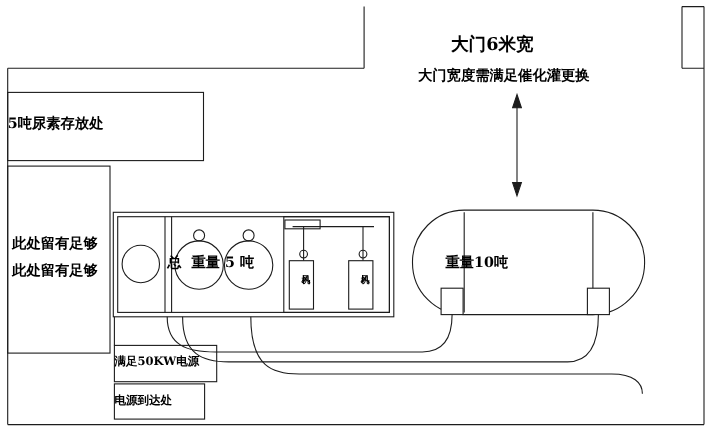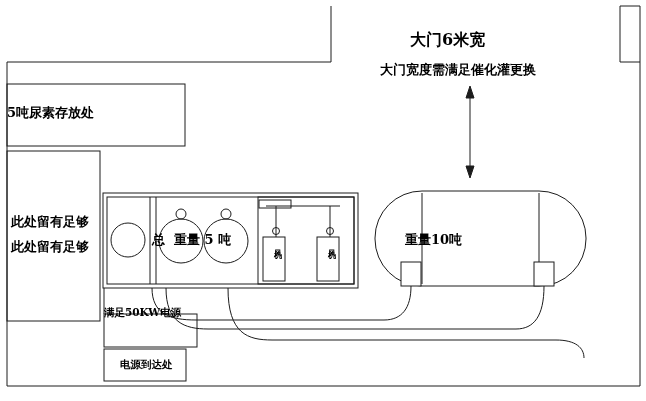--- a/index.html
+++ b/index.html
@@ -115,7 +115,7 @@
 
   <div class="label center" style="left:405px;top:233px;width:90px;font-size:13px;">重量10吨</div>
 
-  <div class="label center" style="left:104px;top:306px;width:93px;font-size:10.5px;">满足50KW电源</div>
+  <div class="label center" style="left:104px;top:323px;width:93px;font-size:10.5px;">满足50KW电源</div>
 
   <div class="label center" style="left:104px;top:358px;width:82px;font-size:10.5px;margin-left:16px;">电源到达处</div>
 

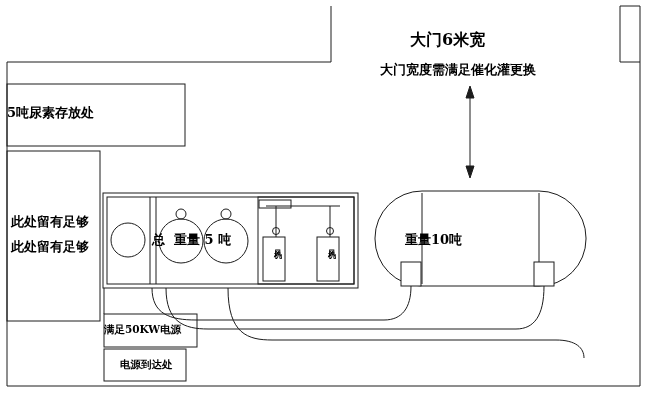--- a/index.html
+++ b/index.html
@@ -117,7 +117,7 @@
 
   <div class="label center" style="left:104px;top:323px;width:93px;font-size:10.5px;">满足50KW电源</div>
 
-  <div class="label center" style="left:104px;top:358px;width:82px;font-size:10.5px;margin-left:16px;">电源到达处</div>
+  <div class="label center" style="left:104px;top:358px;width:82px;font-size:10.5px;">电源到达处</div>
 
   <div class="label vtext" style="left:268px;top:243px;width:14px;height:34px;font-size:8px;">风机</div>
   <div class="label vtext" style="left:322px;top:243px;width:14px;height:34px;font-size:8px;">风机</div>

